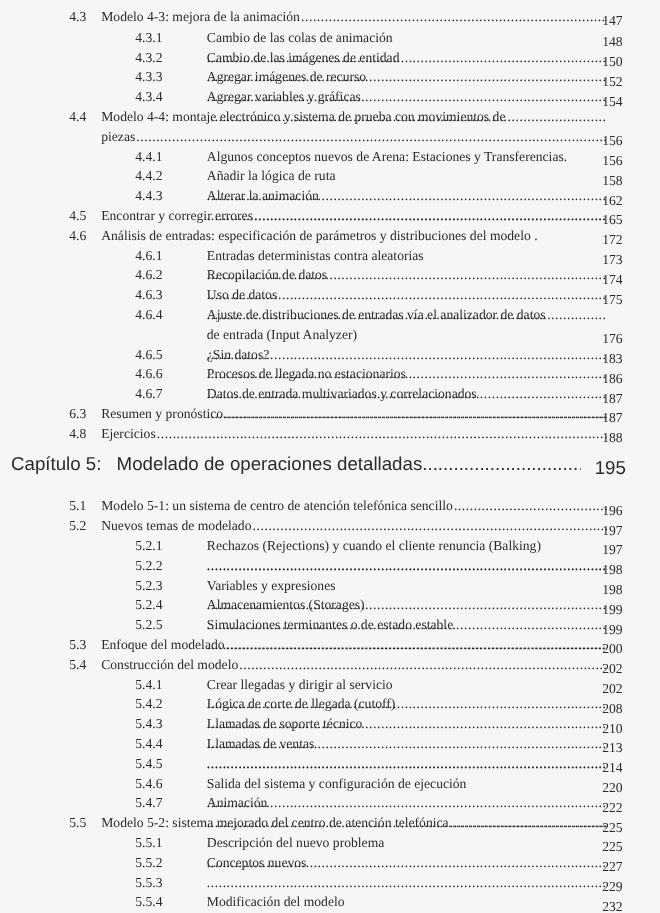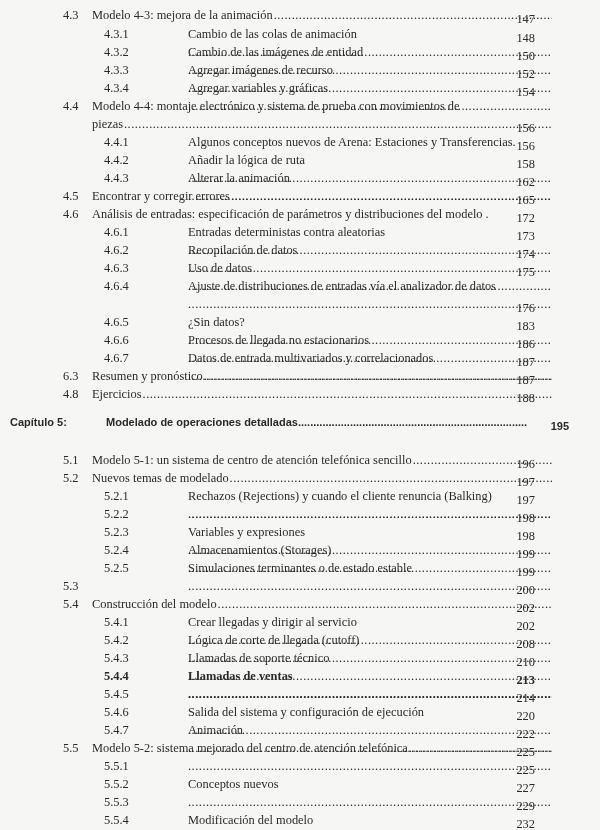--- a/index.html
+++ b/index.html
@@ -15,6 +15,7 @@
   .row {
     position: absolute; left: 0; width: 556px; height: 18px; line-height: 18px;
     white-space: nowrap;
+    padding-left: 31px;
   }
   .num { position: absolute; top: 0; }
   .num.s1 { left: 63px; }

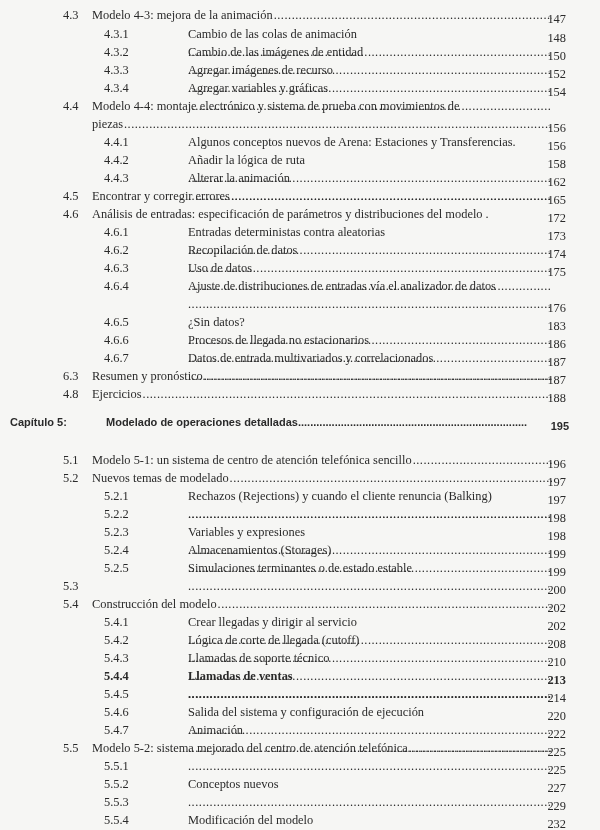--- a/index.html
+++ b/index.html
@@ -19,7 +19,7 @@
   }
   .num { position: absolute; top: 0; }
   .num.s1 { left: 63px; }
-  .num.s2 { left: 104px; }
+  .num.s2 { left: 123px; }
   .title {
     position: absolute; top: 0; overflow: hidden; display: flex;
   }

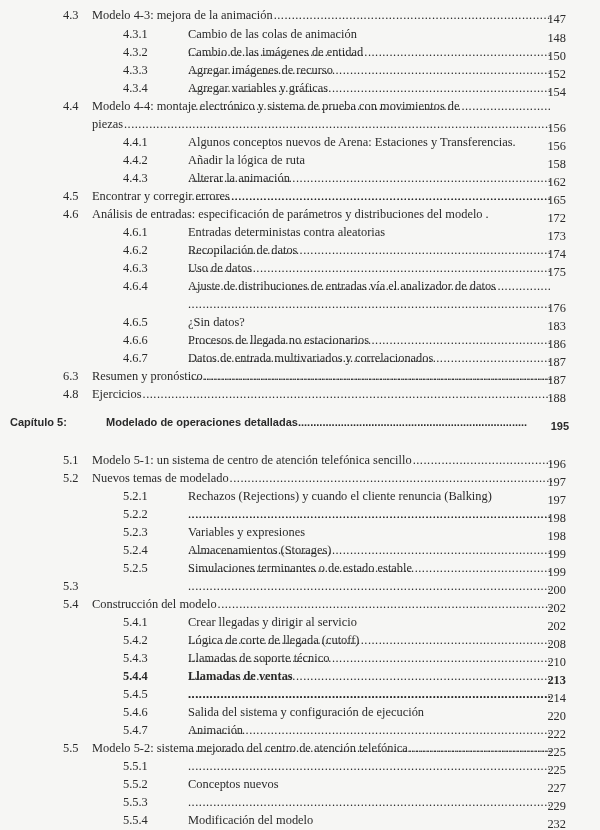--- a/index.html
+++ b/index.html
@@ -178,6 +178,7 @@
       <div class="row" style="top: 295px;">
         <span class="num s2"></span>
         <span class="title s2">
+          <span class="t">de entrada (Input Analyzer) </span>
           <span class="dots"></span>
         </span>
         <span class="page-no">176</span>

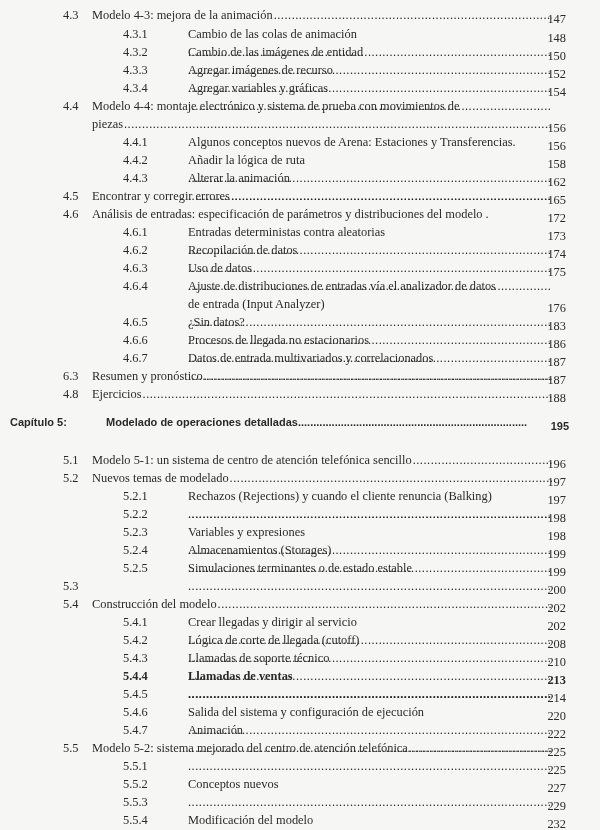--- a/index.html
+++ b/index.html
@@ -35,8 +35,8 @@
   .page-no { position: absolute; right: 21px; top: 4px; text-align: left; }
   .chap {
     position: absolute; left: 10px; width: 570px; height: 20px; line-height: 20px;
-    font-family: "Liberation Sans", "DejaVu Sans", sans-serif; font-weight: bold;
-    font-size: 11px; white-space: nowrap;
+    font-family: "Liberation Sans", "DejaVu Sans", sans-serif; font-weight: normal;
+    font-size: 17px; white-space: nowrap;
   }
   .chap .label { position: absolute; left: 0; }
   .chap .ctitle { position: absolute; left: 96px; width: 422px; overflow: hidden; display: flex; }

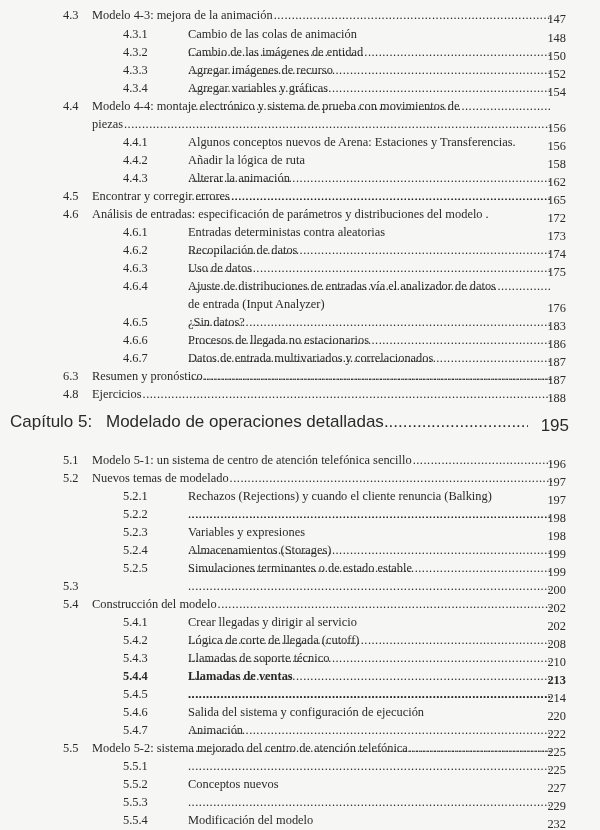--- a/index.html
+++ b/index.html
@@ -292,6 +292,10 @@
       </div>
       <div class="row" style="top: 577px;">
         <span class="num s1">5.3</span>
+        <span class="title s1">
+          <span class="t">Enfoque del modelado</span>
+          <span class="dots"></span>
+        </span>
         <span class="page-no">200</span>
       </div>
       <div class="row" style="top: 595px;">

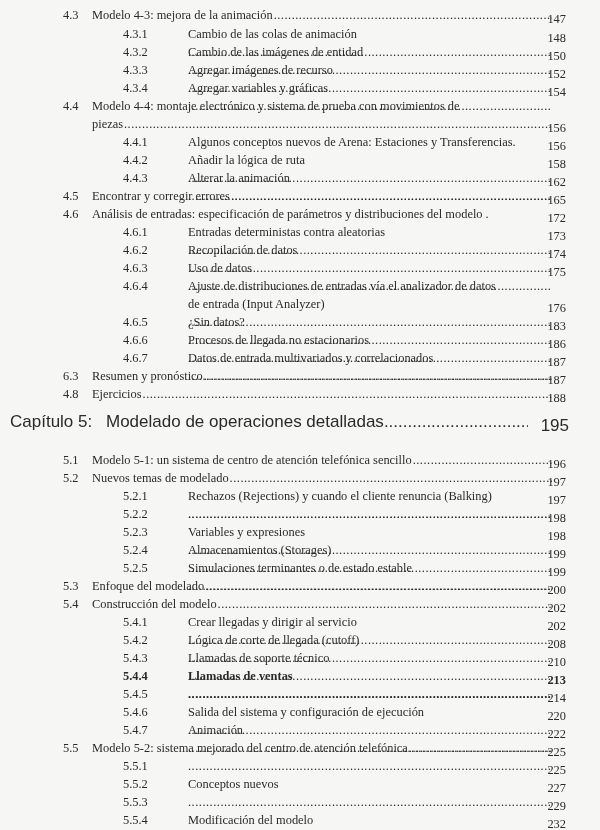--- a/index.html
+++ b/index.html
@@ -330,7 +330,7 @@
         </span>
         <span class="page-no">210</span>
       </div>
-      <div class="row" style="top: 667px; font-weight: bold;">
+      <div class="row" style="top: 667px;">
         <span class="num s2">5.4.4</span>
         <span class="title s2">
           <span class="t">Llamadas de ventas </span>

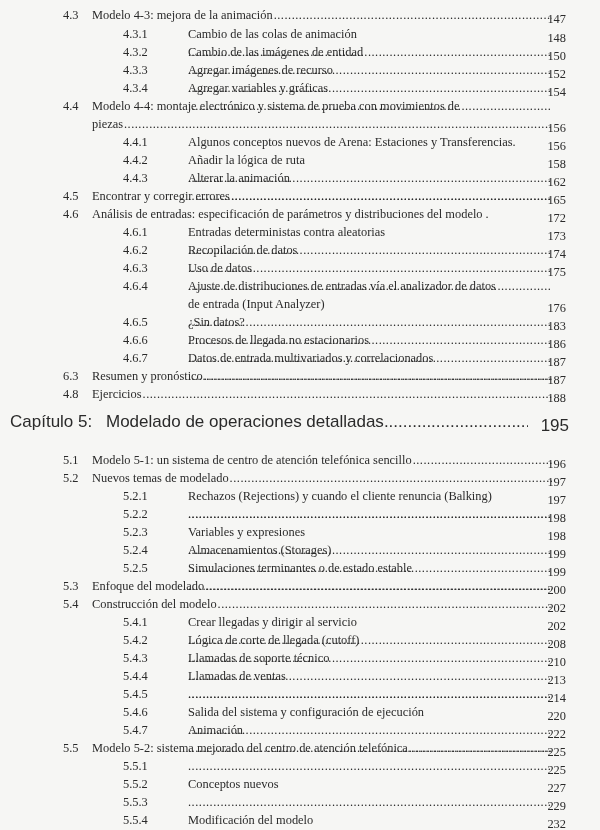--- a/index.html
+++ b/index.html
@@ -372,6 +372,7 @@
       <div class="row" style="top: 757px; font-family: Liberation Serif, serif;">
         <span class="num s2">5.5.1</span>
         <span class="title s2">
+          <span class="t">Descripción del nuevo problema</span>
           <span class="dots"></span>
         </span>
         <span class="page-no">225</span>

